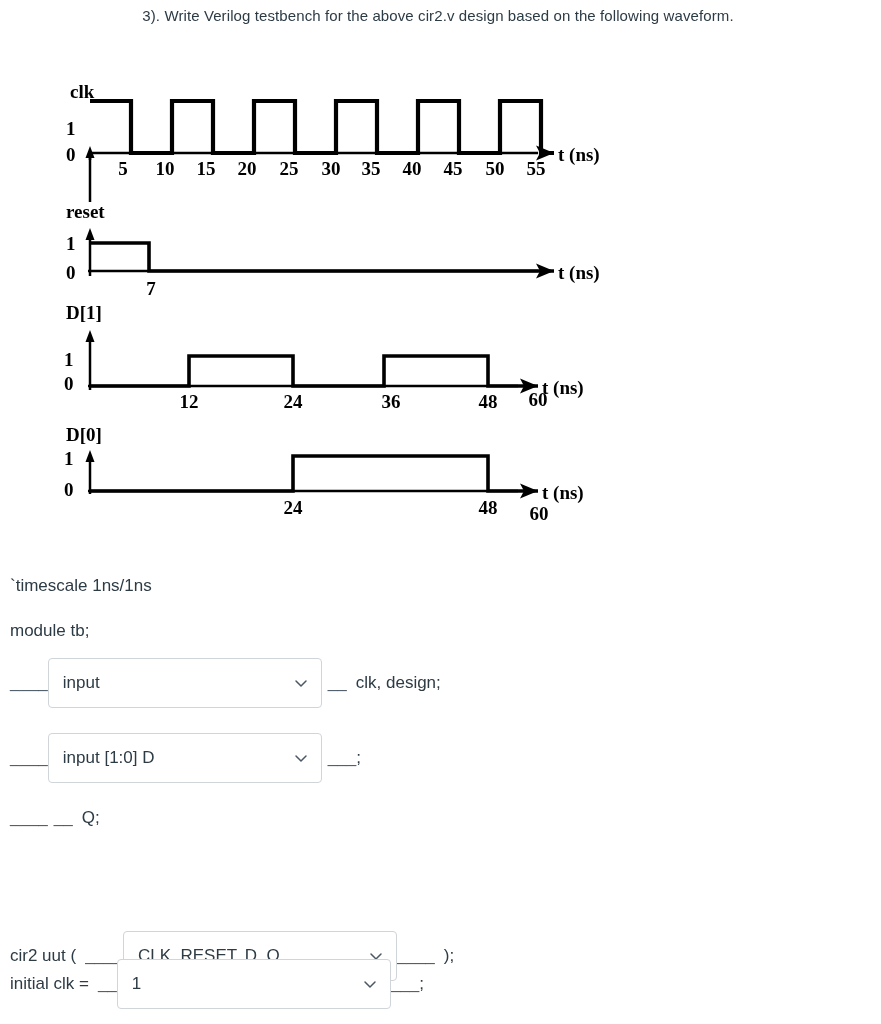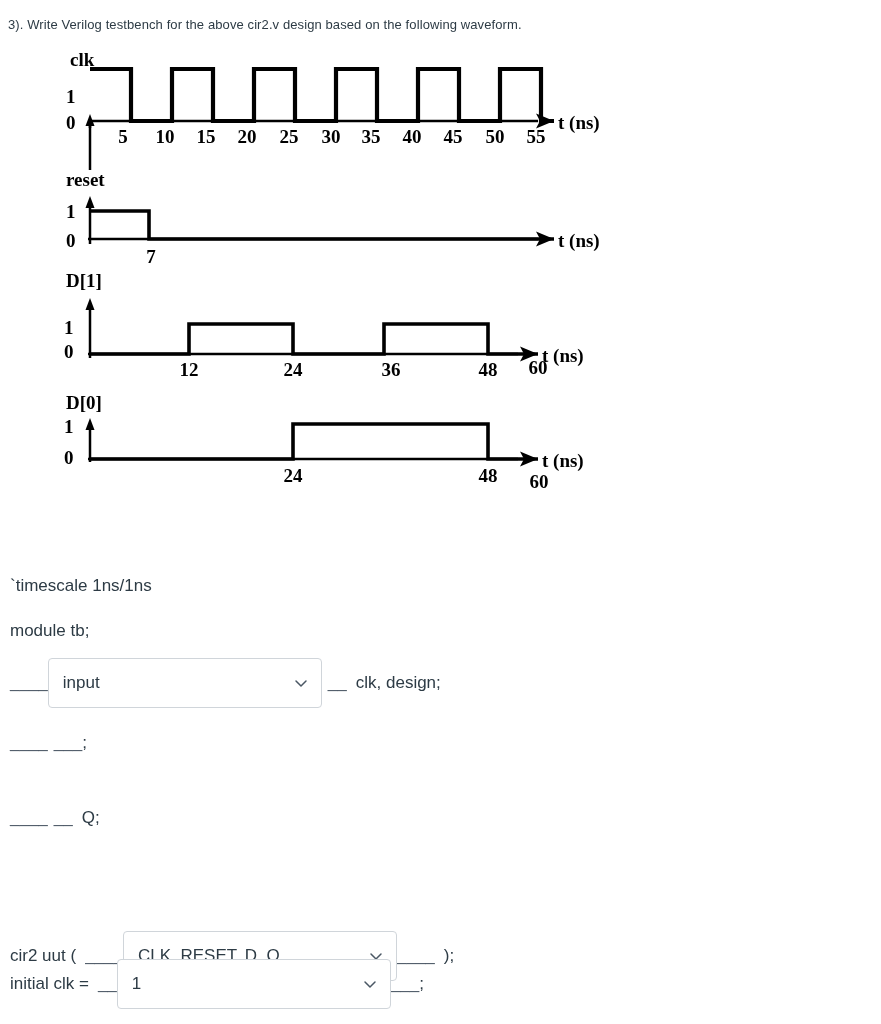--- a/index.html
+++ b/index.html
@@ -20,12 +20,13 @@
   #question-prompt {
     position: absolute;
     left: 8px;
-    top: 16px;
+    top: 6px;
     width: 860px;
-    font-size: 13px;
+    font-size: 15px;
     line-height: 1.35;
     color: #2d3b45;
     letter-spacing: 0.1px;
+    text-align: center;
   }
 
   

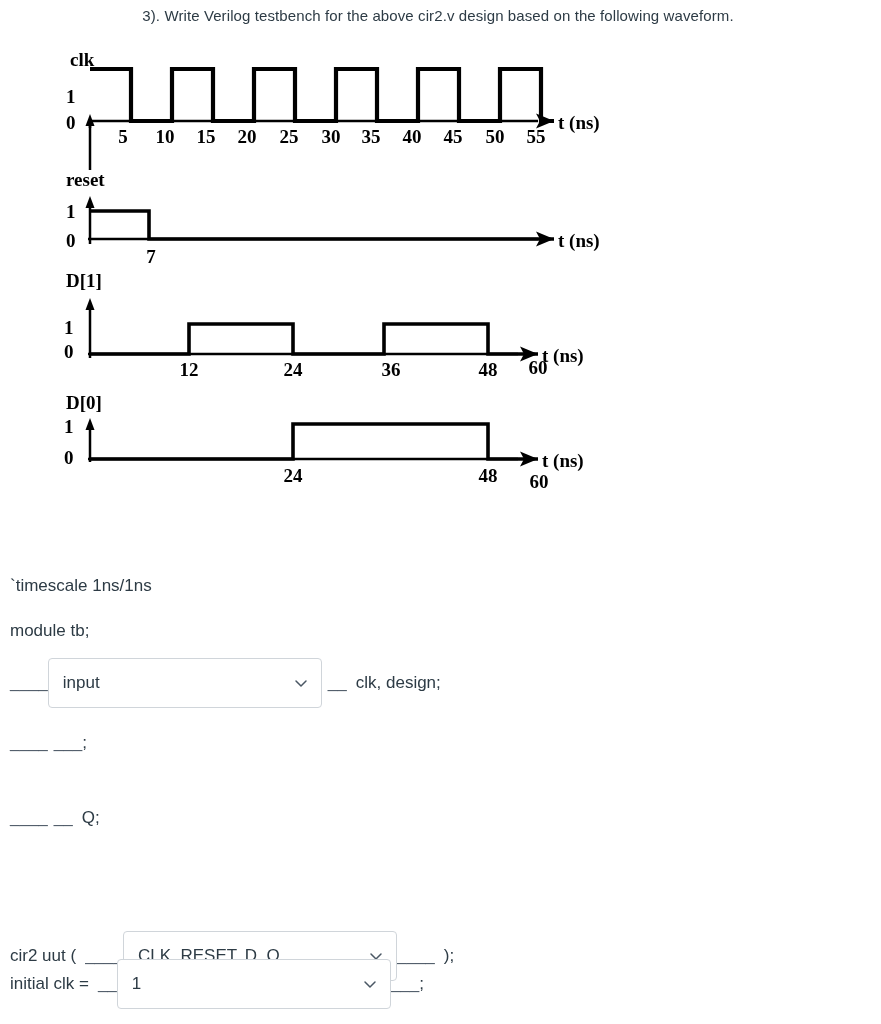--- a/index.html
+++ b/index.html
@@ -33,7 +33,7 @@
   #waveform-figure {
     position: absolute;
     left: 0;
-    top: 36px;
+    top: 68px;
     width: 700px;
     height: 470px;
   }

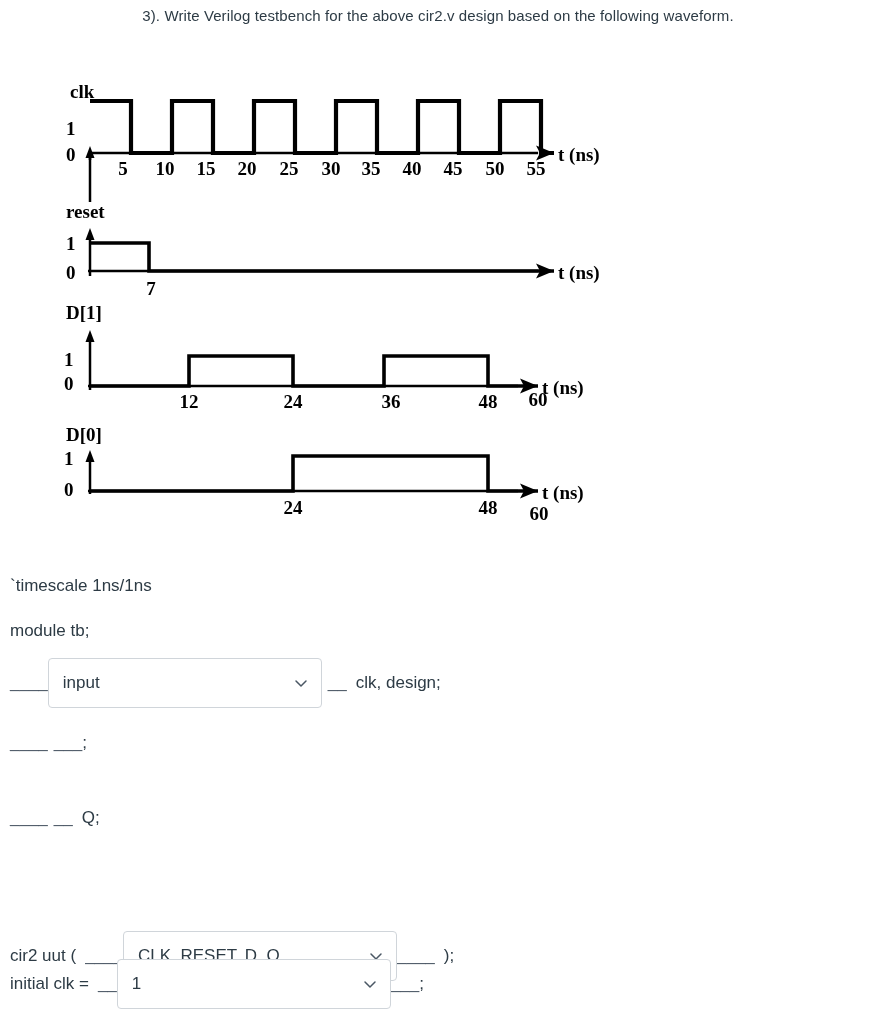--- a/index.html
+++ b/index.html
@@ -246,6 +246,14 @@
 
   <div class="blank-row" style="top: 168px;">
     <span class="blank">____</span>
+    <span class="dropdown sel-2">
+      <span class="dd-value">input [1:0] D</span>
+      <span class="dd-chevron">
+        <svg viewBox="0 0 14 14" width="14" height="14">
+          <path d="M2 5 L7 10 L12 5" fill="none" stroke="#4a5764" stroke-width="1.5" stroke-linecap="round" stroke-linejoin="round"></path>
+        </svg>
+      </span>
+    </span>
     <span class="spacer-s"></span>
     <span class="blank">___</span>
     <span class="code-plain">;</span>

